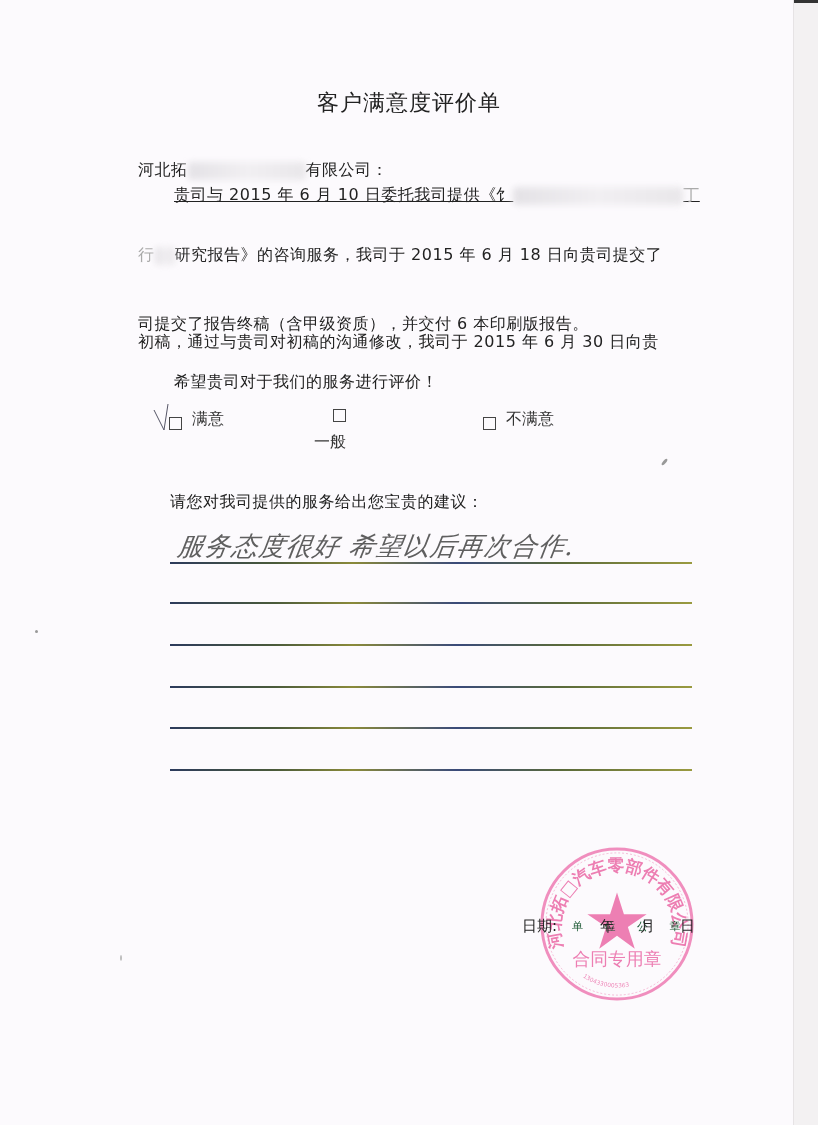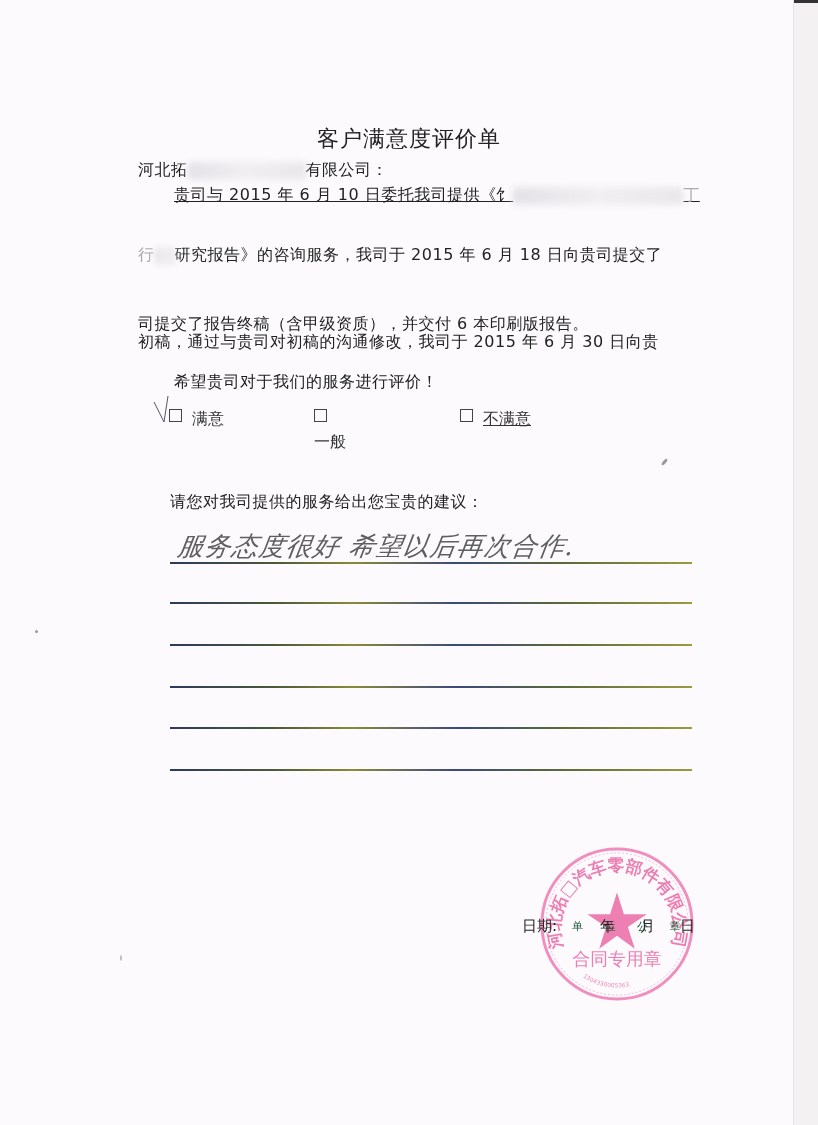--- a/index.html
+++ b/index.html
@@ -18,7 +18,7 @@
   }
   .title {
     position: absolute; top: 88px; left: 0; width: 818px; text-align: center;
-    font-size: 22px; letter-spacing: 1px; color: #222; margin-top: 36px;
+    font-size: 22px; letter-spacing: 1px; color: #222;
   }
   .line-text {
     position: absolute; font-size: 16px; color: #222; white-space: nowrap;

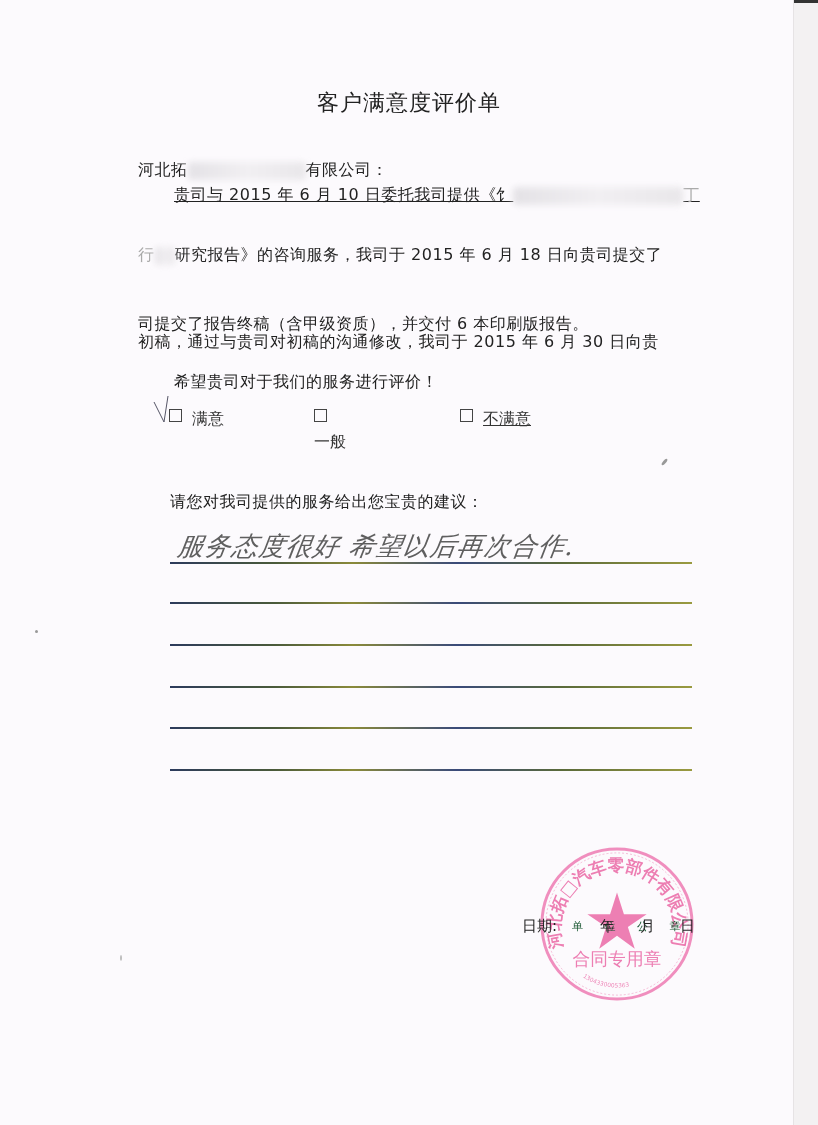--- a/index.html
+++ b/index.html
@@ -31,7 +31,7 @@
     border-radius: 4px;
   }
   .checkbox-row { position: absolute; top: 409px; left: 0; width: 818px; height: 24px; }
-  .opt { position: absolute; font-size: 16px; color: #333; display: flex; align-items: flex-start; gap: 10px; }
+  .opt { position: absolute; font-size: 16px; color: #333; display: flex; align-items: flex-end; gap: 10px; }
   .box {
     width: 11px; height: 11px; border: 1.3px solid #444; display: inline-block; position: relative;
   }

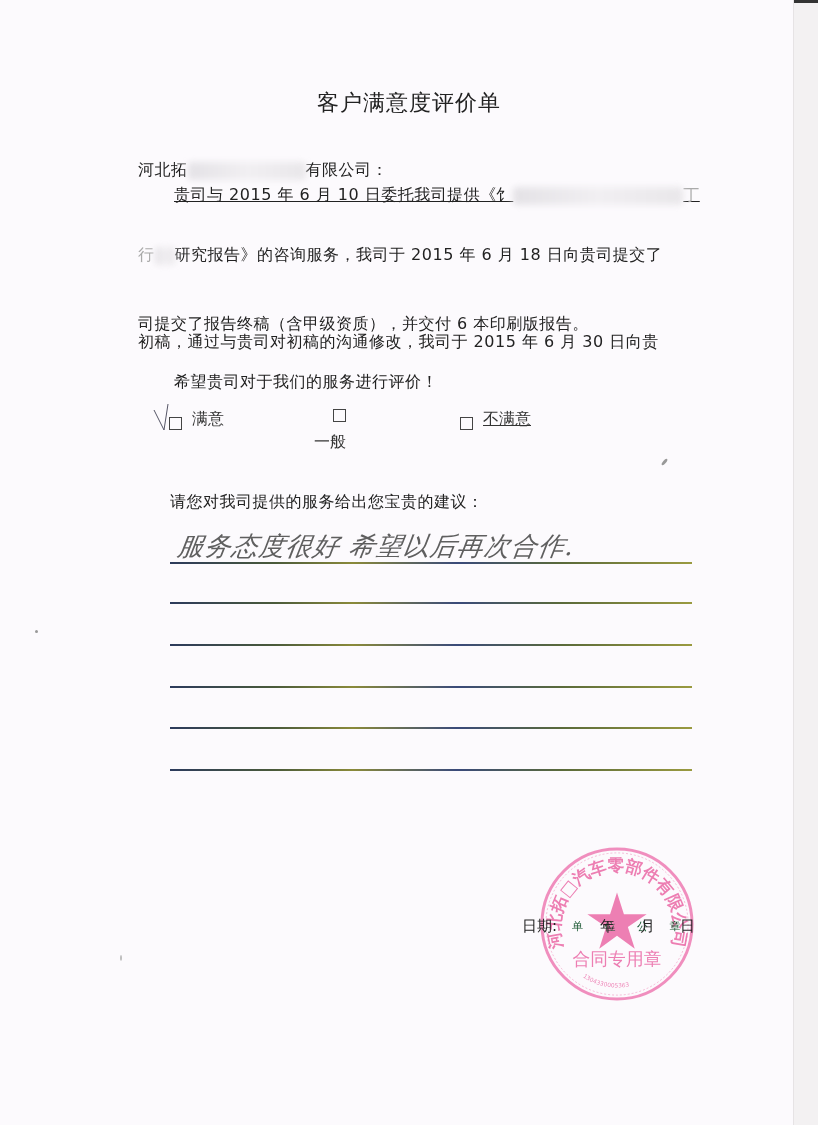--- a/index.html
+++ b/index.html
@@ -97,7 +97,7 @@
     <span class="box"></span>
     <span>一般</span>
   </div>
-  <div class="opt" style="left:460px;text-decoration:underline;">
+  <div class="opt" style="left:483px;">
     <span class="box"></span>
     <span>不满意</span>
   </div>

